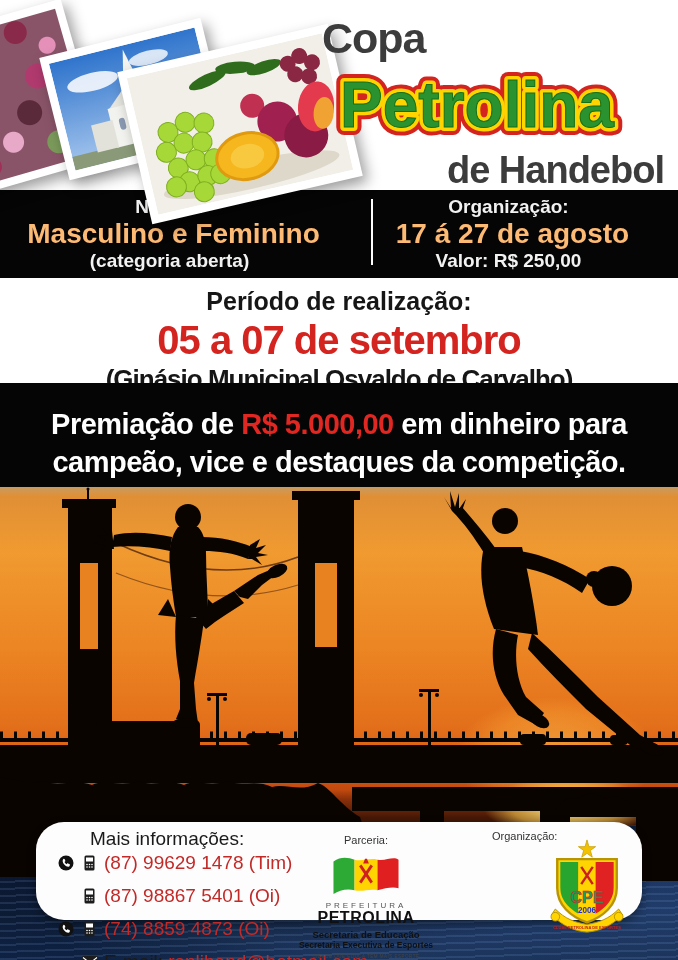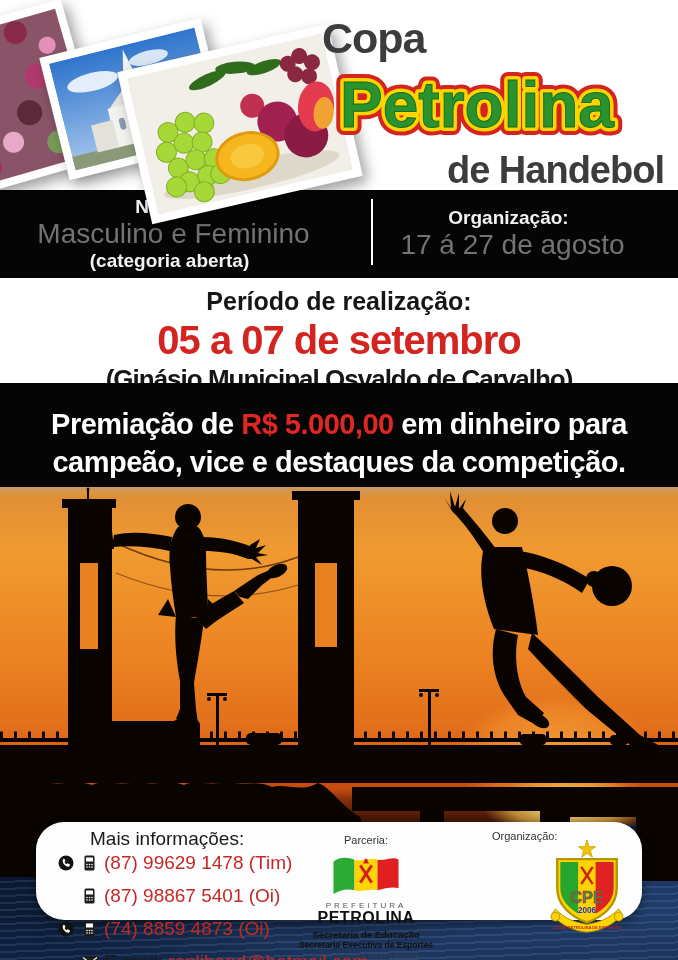--- a/index.html
+++ b/index.html
@@ -37,7 +37,7 @@
   .band1{top:190px;height:88px;display:flex;}
   .band1 .half{flex:1;display:flex;flex-direction:column;justify-content:center;align-items:center;line-height:1.15;}
   .band-label{font-size:19px;font-weight:bold;color:#f2f2f2;}
-  .band-value{font-size:28px;font-weight:normal;color:#737373;margin-left:8px;}
+  .band-value{font-size:28px;font-weight:bold;color:#fdba74;margin-left:8px;}
   .band-note{font-size:19px;font-weight:bold;color:#f2f2f2;}
   .vdivider{position:absolute;left:371px;top:9px;width:2px;height:66px;background:#fdfdfd;}
 

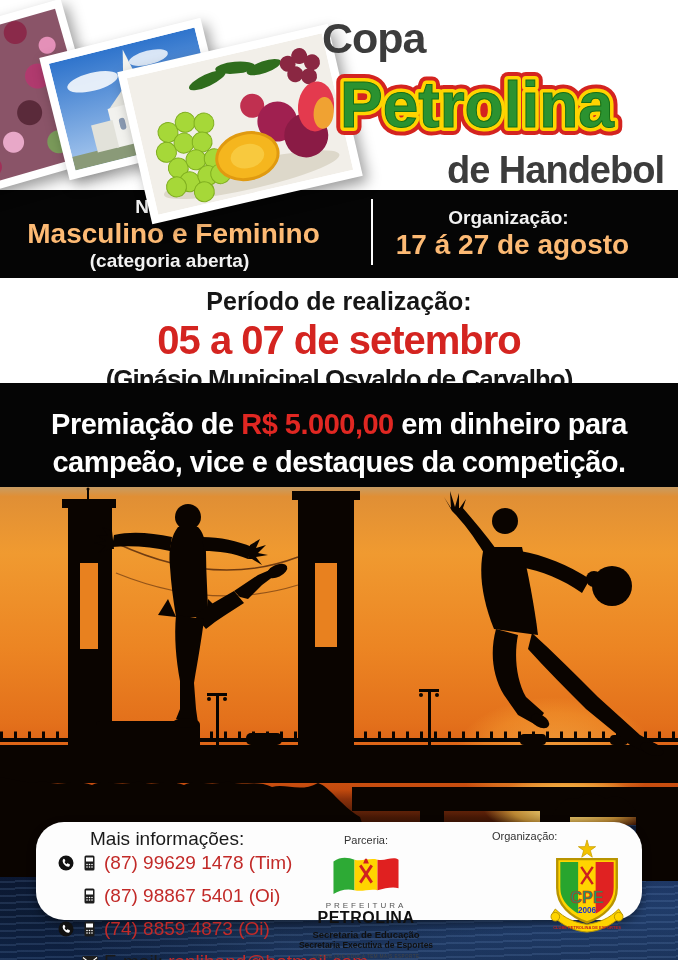--- a/index.html
+++ b/index.html
@@ -188,6 +188,7 @@
     <div class="half">
       <div class="band-label">Organização:</div>
       <div class="band-value">17 á 27 de agosto</div>
+      <div class="band-note">Valor: R$ 250,00</div>
     </div>
     <div class="vdivider"></div>
   </div>

